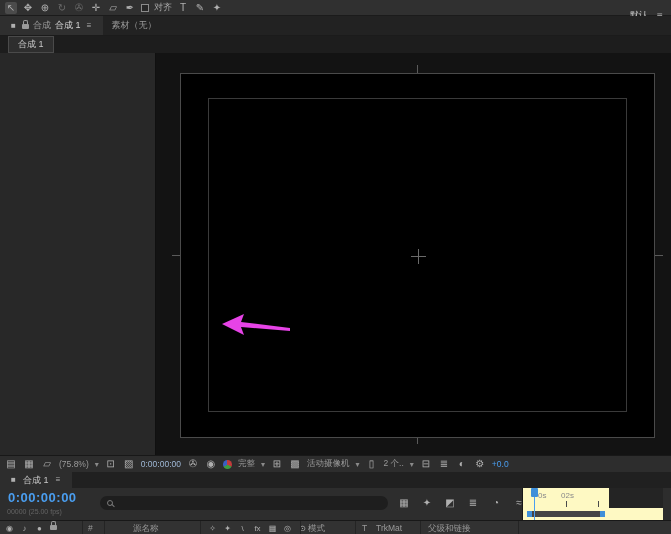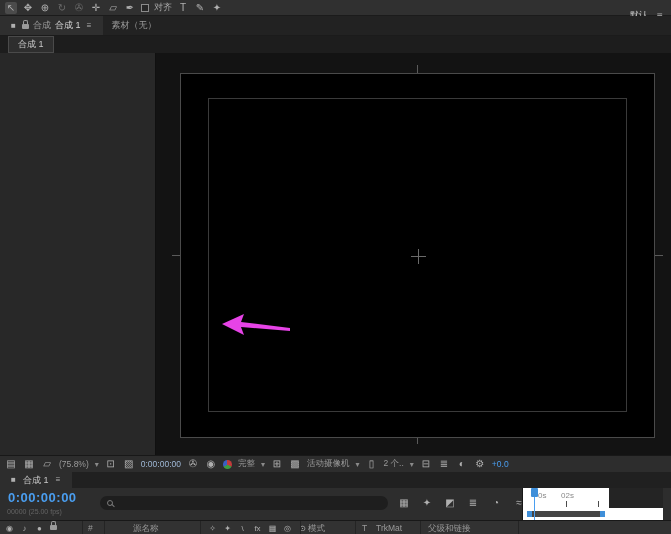--- a/index.html
+++ b/index.html
@@ -75,7 +75,7 @@
   .search-glyph::after { content:''; position:absolute; width:4px; height:1px; background:#7a7a7a;
     right:-3px; bottom:-1px; transform:rotate(45deg); }
   #tl-icons { position:absolute; left:398px; top:9px; display:flex; gap:11px; font-size:10px; color:#9a9a9a; }
-  #ruler { position:absolute; left:522px; top:0; right:8px; height:32px; background:#ffffff; border-left:1px solid #181818; }
+  #ruler { position:absolute; left:522px; top:0; right:8px; height:32px; background:#fef9c3; border-left:1px solid #181818; }
   #ruler .beyond { position:absolute; left:86px; top:0; right:0; height:20px; background:#242424; }
   .rtick { position:absolute; top:3px; font-size:8px; color:#8a8a8a; }
   .rtick-line { position:absolute; top:13px; width:1px; height:6px; background:#4a4a4a; }

